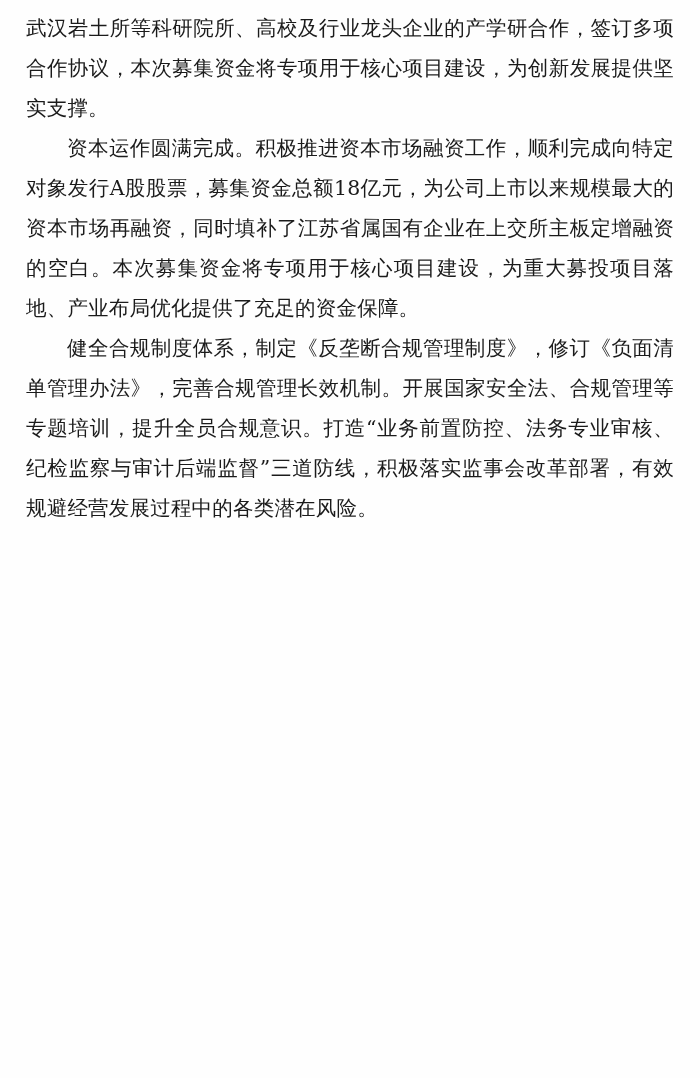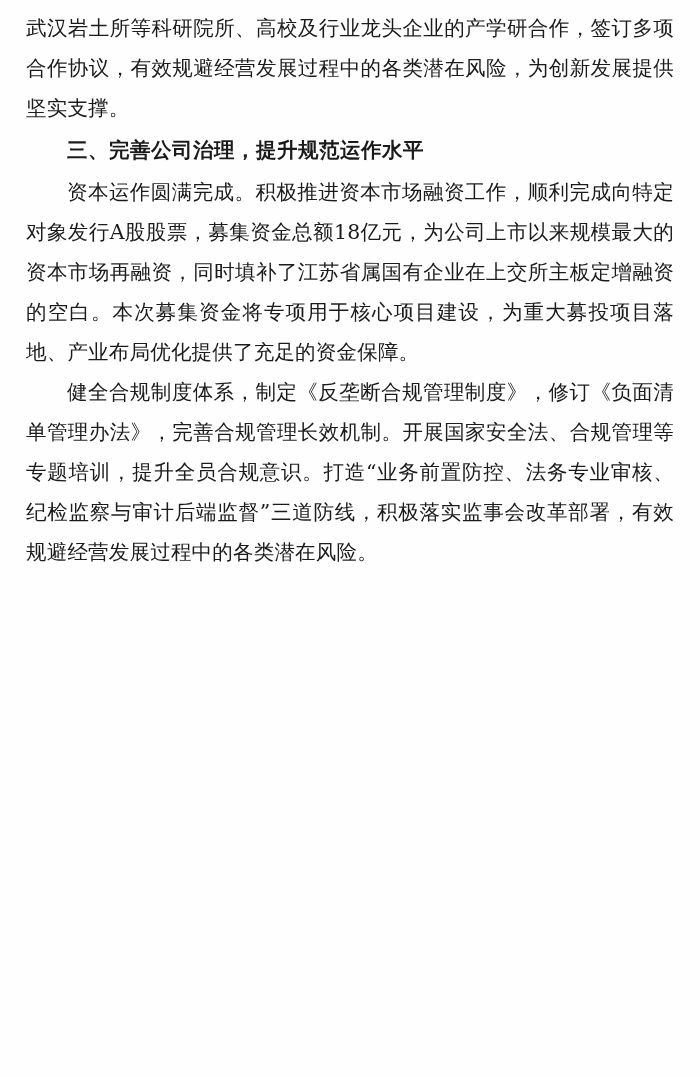--- a/index.html
+++ b/index.html
@@ -53,7 +53,7 @@
 
 <div class="page">
   <div class="doc-body">
-    <p class="para para-cont">武汉岩土所等科研院所、高校及行业龙头企业的产学研合作，签订多项合作协议，有效规避经营发展过程中的各类潜在风险，为创新发展提供坚实支撑。</p>
+    <p class="para para-cont">武汉岩土所等科研院所、高校及行业龙头企业的产学研合作，签订多项合作协议，本次募集资金将专项用于核心项目建设，为创新发展提供坚实支撑。</p>
     <p class="heading">三、完善公司治理，提升规范运作水平</p>
     <p class="para">资本运作圆满完成。积极推进资本市场融资工作，顺利完成向特定对象发行A股股票，募集资金总额18亿元，为公司上市以来规模最大的资本市场再融资，同时填补了江苏省属国有企业在上交所主板定增融资的空白。本次募集资金将专项用于核心项目建设，为重大募投项目落地、产业布局优化提供了充足的资金保障。</p>
     <p class="para">健全合规制度体系，制定《反垄断合规管理制度》，修订《负面清单管理办法》，完善合规管理长效机制。开展国家安全法、合规管理等专题培训，提升全员合规意识。打造“业务前置防控、法务专业审核、纪检监察与审计后端监督”三道防线，积极落实监事会改革部署，有效规避经营发展过程中的各类潜在风险。</p>

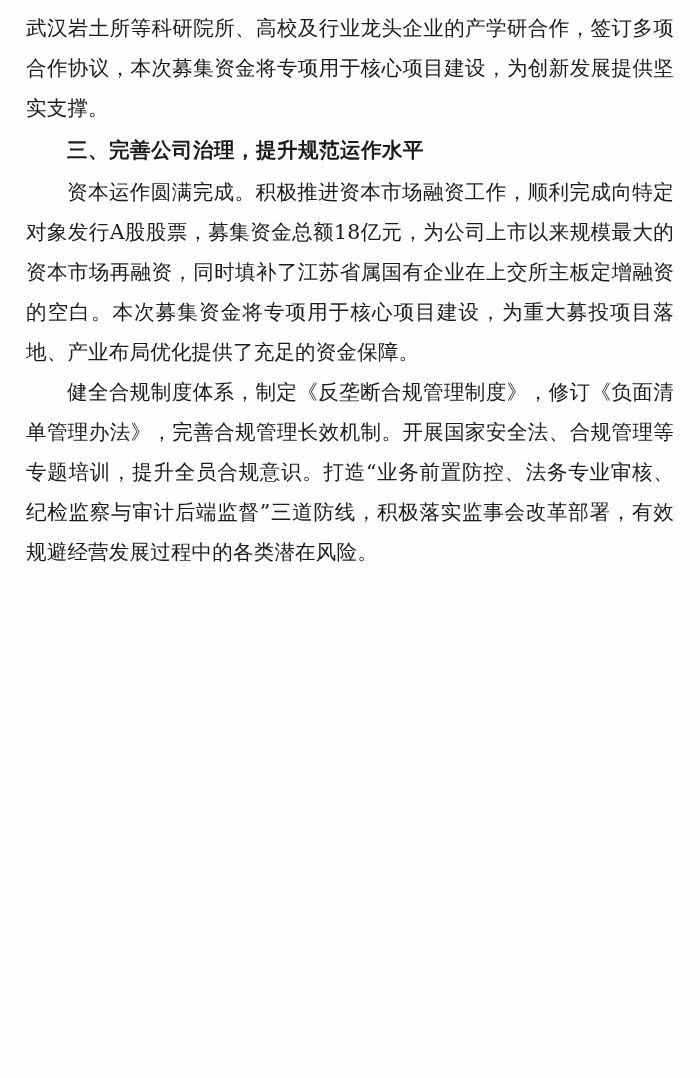--- a/index.html
+++ b/index.html
@@ -54,7 +54,6 @@
 <div class="page">
   <div class="doc-body">
     <p class="para para-cont">武汉岩土所等科研院所、高校及行业龙头企业的产学研合作，签订多项合作协议，本次募集资金将专项用于核心项目建设，为创新发展提供坚实支撑。</p>
-    <p class="heading">三、完善公司治理，提升规范运作水平</p>
     <p class="para">资本运作圆满完成。积极推进资本市场融资工作，顺利完成向特定对象发行A股股票，募集资金总额18亿元，为公司上市以来规模最大的资本市场再融资，同时填补了江苏省属国有企业在上交所主板定增融资的空白。本次募集资金将专项用于核心项目建设，为重大募投项目落地、产业布局优化提供了充足的资金保障。</p>
     <p class="para">健全合规制度体系，制定《反垄断合规管理制度》，修订《负面清单管理办法》，完善合规管理长效机制。开展国家安全法、合规管理等专题培训，提升全员合规意识。打造“业务前置防控、法务专业审核、纪检监察与审计后端监督”三道防线，积极落实监事会改革部署，有效规避经营发展过程中的各类潜在风险。</p>
   </div>

